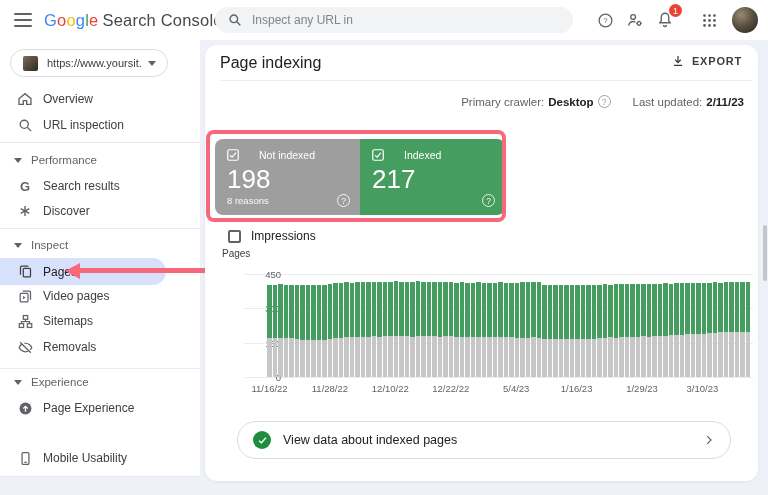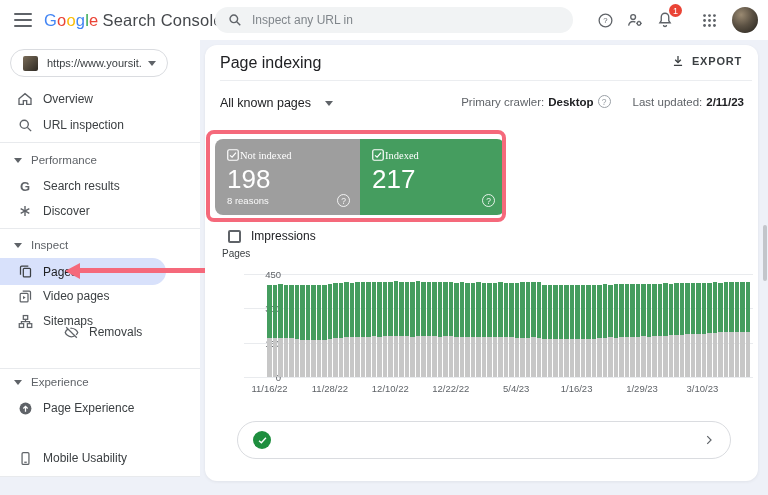--- a/index.html
+++ b/index.html
@@ -287,10 +287,6 @@
     </div>
     <div class="carddiv"></div>
 
-    <div class="filterrow">
-      <span class="lbl">All known pages</span>
-      <span class="caret" style="margin:0;"></span>
-    </div>
     <div class="crawlinfo">
       <span>Primary crawler:</span>
       <b>Desktop</b>

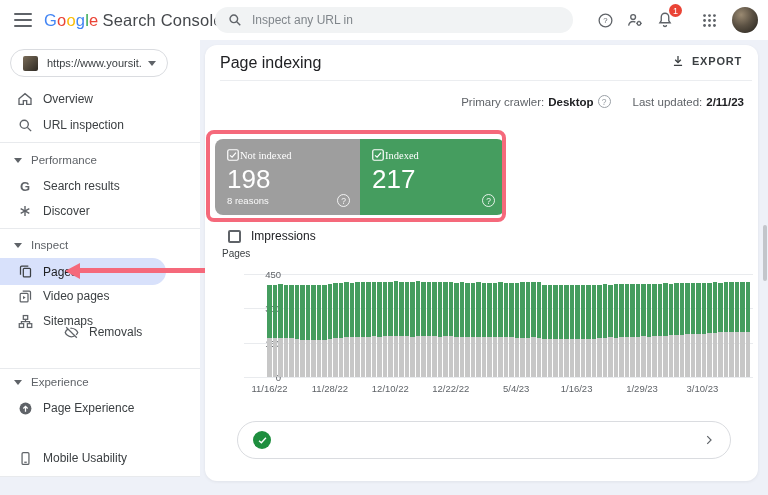--- a/index.html
+++ b/index.html
@@ -61,7 +61,7 @@
   .scard{width:145px;height:76px;color:#fff;position:relative;cursor:pointer;padding:10px 12px;}
   .scard.gray{background:var(--card-gray);border-radius:8px 0 0 8px;}
   .scard.green{background:var(--card-green);border-radius:0 8px 8px 0;}
-  .scard .top{display:flex;align-items:center;gap:1px;font-family:Liberation Serif, serif;}
+  .scard .top{display:flex;align-items:center;gap:20px;}
   .scard .top .lbl{font-size:10.5px;}
   .scard .num{font-size:26px;margin-top:4px;line-height:1.1;}
   .scard .sub{font-size:9.5px;margin-top:1px;opacity:.95;}

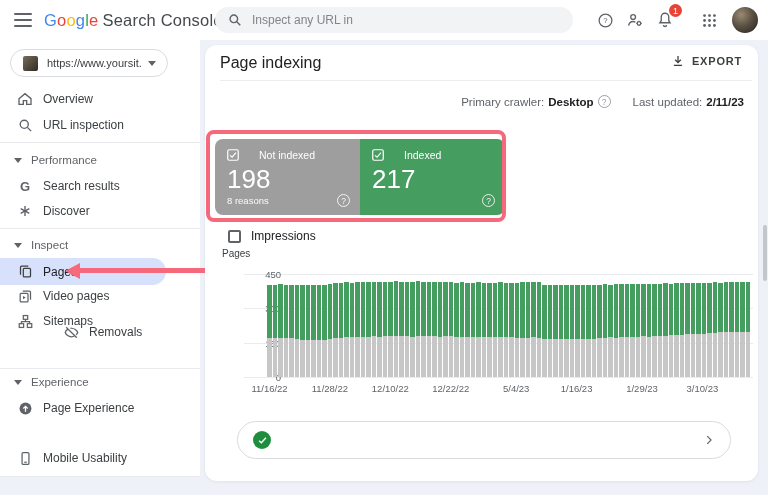--- a/index.html
+++ b/index.html
@@ -239,7 +239,7 @@
         </span>
       <span class="lbl">Sitemaps</span>
     </div>
-    <div class="navrow" style="top:279px;margin-left:46px;">
+    <div class="navrow" style="top:294px;">
       <span class="ic">
           <svg width="15" height="15" viewBox="0 0 24 24" fill="none" stroke="#5f6368" stroke-width="2">
             <path d="M10.3 5.3A11 11 0 0 1 12 5.2c5.2 0 9.1 3.9 10 6.8-.4 1.2-1.3 2.6-2.6 3.8M6.4 6.6C4.1 7.9 2.6 10 2 12c.9 2.9 4.8 6.8 10 6.8 1.8 0 3.4-.5 4.8-1.2"></path>

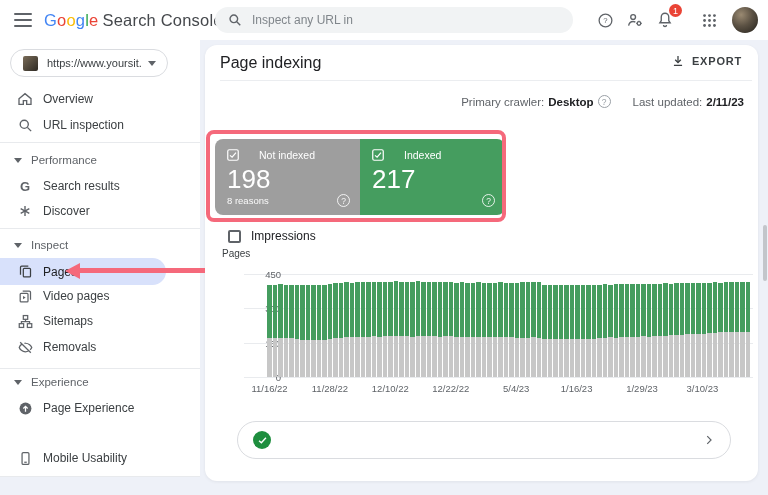--- a/index.html
+++ b/index.html
@@ -710,6 +710,7 @@
             <path d="M4.5 12.5 9.5 17 19.5 6"></path>
           </svg>
       </span>
+      <span class="lbl">View data about indexed pages</span>
       <span class="chev">
         <svg width="14" height="14" viewBox="0 0 24 24" fill="none" stroke="#5f6368" stroke-width="2">
             <path d="M9 5.5 15.5 12 9 18.5"></path>

